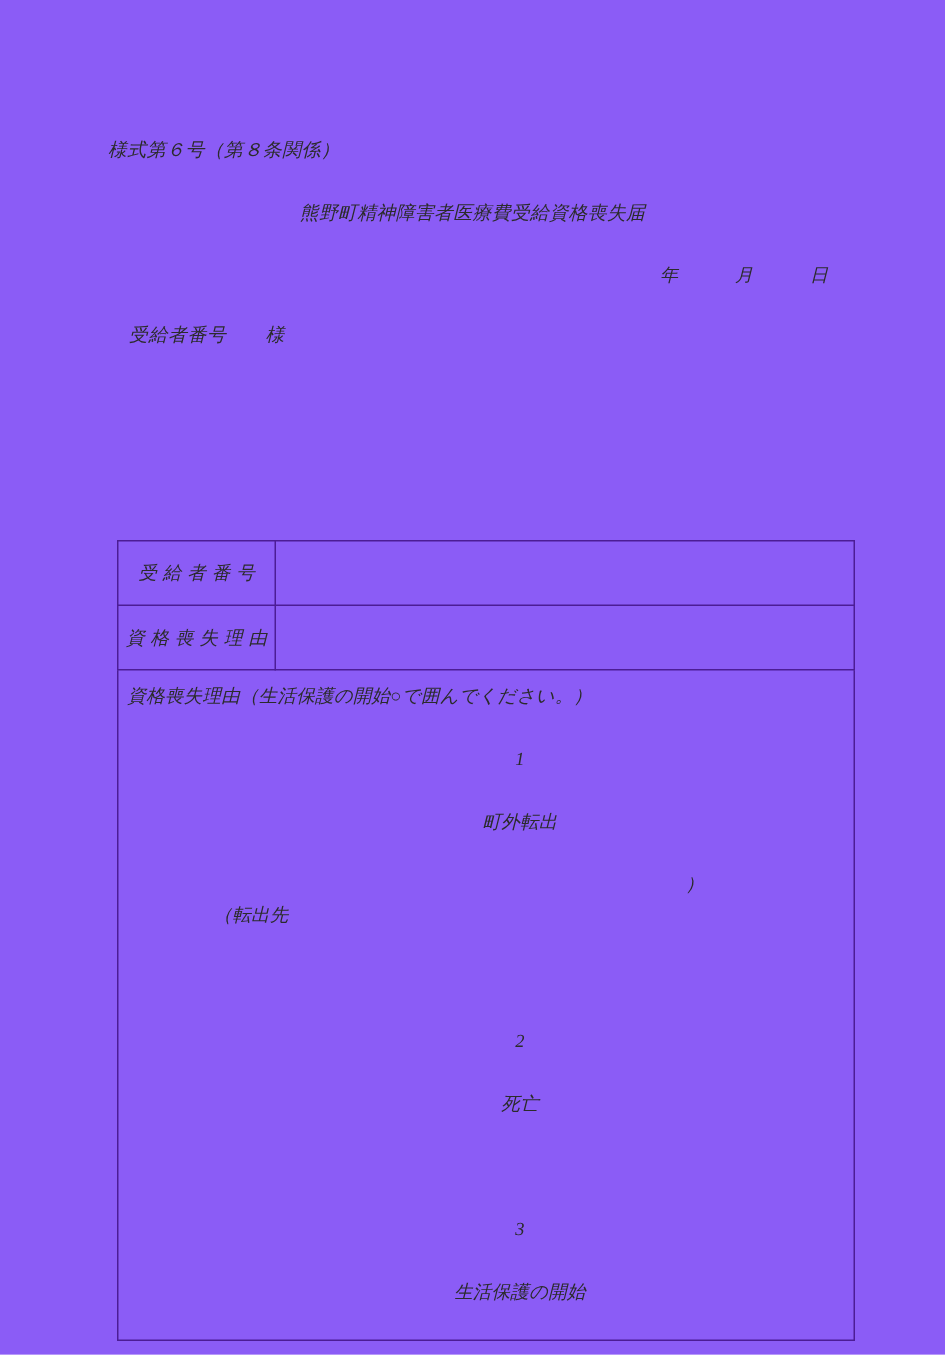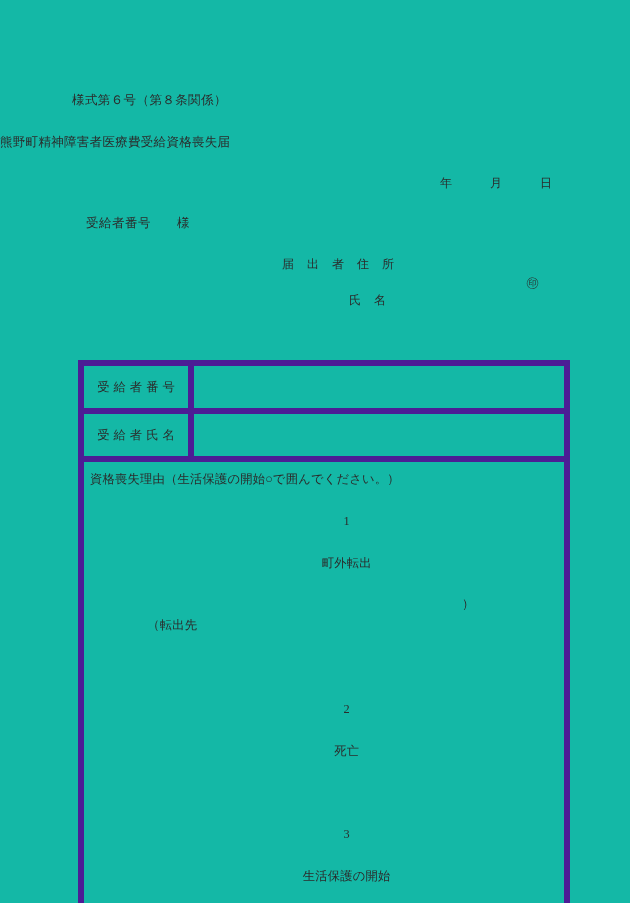--- a/index.html
+++ b/index.html
@@ -18,7 +18,8 @@
   .page {
     position: absolute;
     inset: 0;
-    background: #14b8a6;
+    background: #8b5cf6;
+    font-style: italic;
   }
 
   

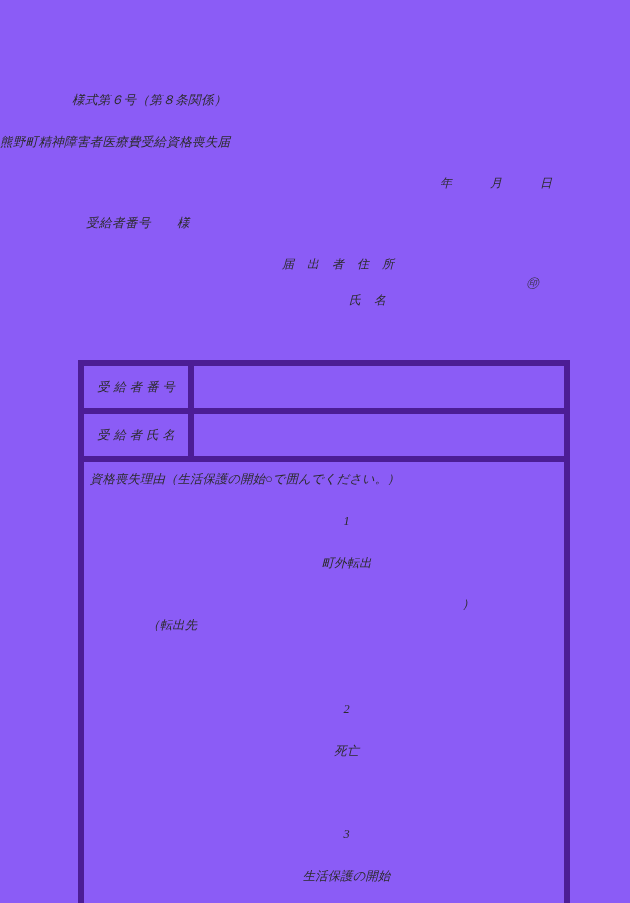--- a/index.html
+++ b/index.html
@@ -36,6 +36,7 @@
     left: 0;
     right: 0;
     top: 134px;
+    text-align: center;
     font-size: 12.5px;
     letter-spacing: 0.3px;
   }

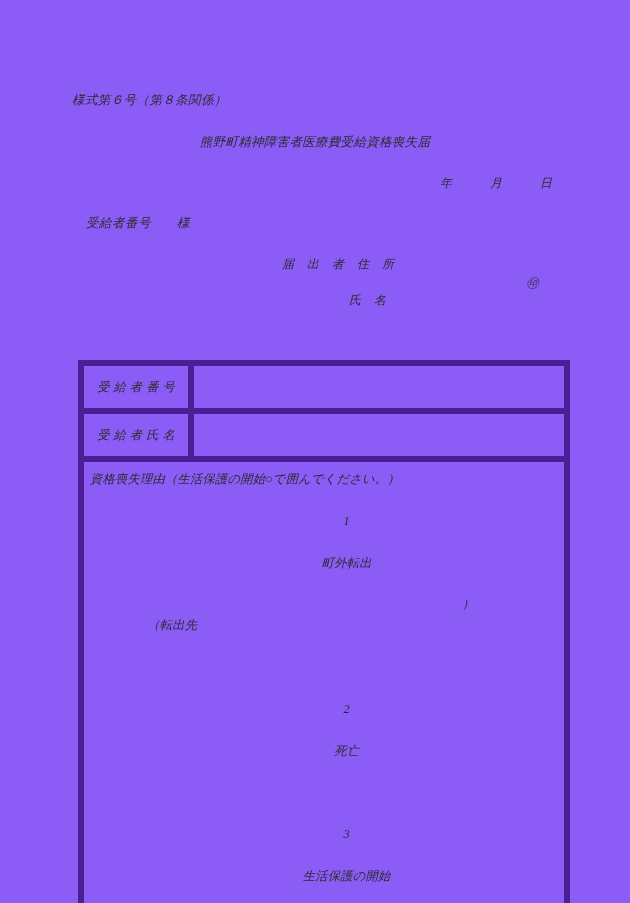--- a/index.html
+++ b/index.html
@@ -182,13 +182,6 @@
 
   <div class="addressee">受給者番号　　様</div>
 
-  <div class="submitter">
-    <div class="row">届　出　者　住　所</div>
-    <div class="row indent">
-      <span>氏　名</span>
-      <span class="seal-mark">㊞</span>
-    </div>
-  </div>
 
 
   <table class="form-table">

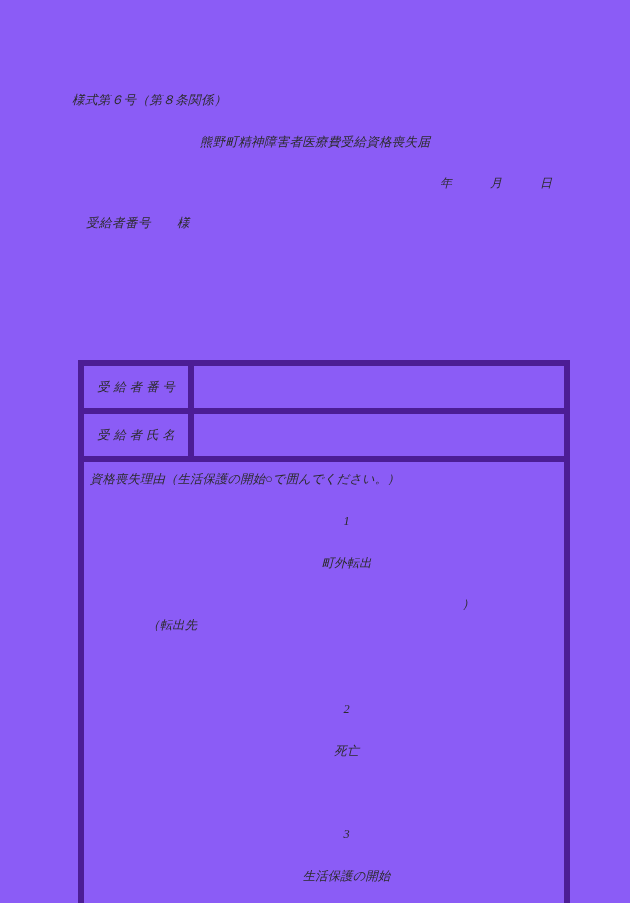--- a/index.html
+++ b/index.html
@@ -104,7 +104,7 @@
     table-layout: fixed;
   }
   .form-table td {
-    border: 6px solid #4c1d95;
+    border: 1px solid #4c1d95;
     padding: 0;
     vertical-align: middle;
   }

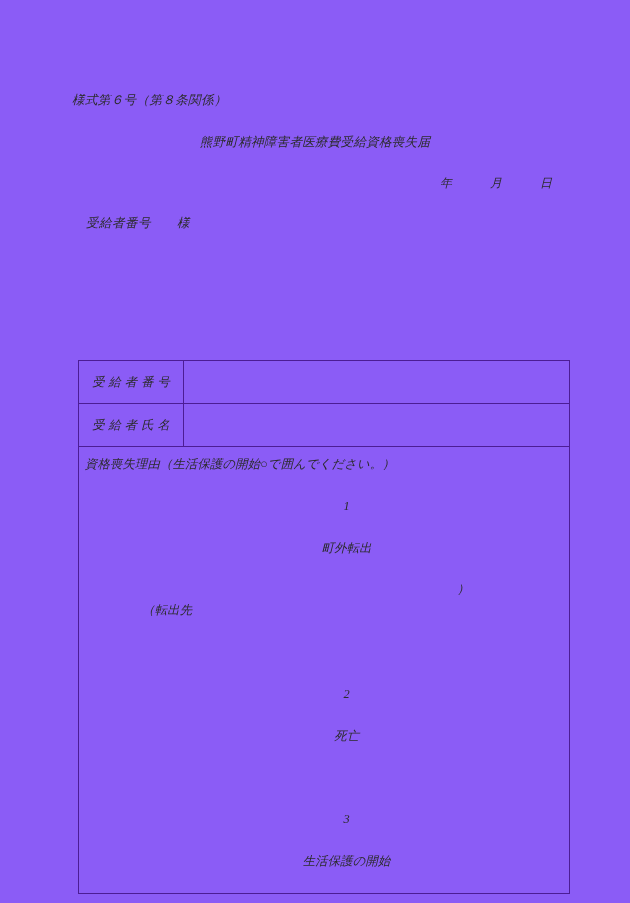--- a/index.html
+++ b/index.html
@@ -191,7 +191,7 @@
         <td class="value"></td>
       </tr>
       <tr>
-        <td class="label">受給者氏名</td>
+        <td class="label">資格喪失理由</td>
         <td class="value"></td>
       </tr>
       <tr>

